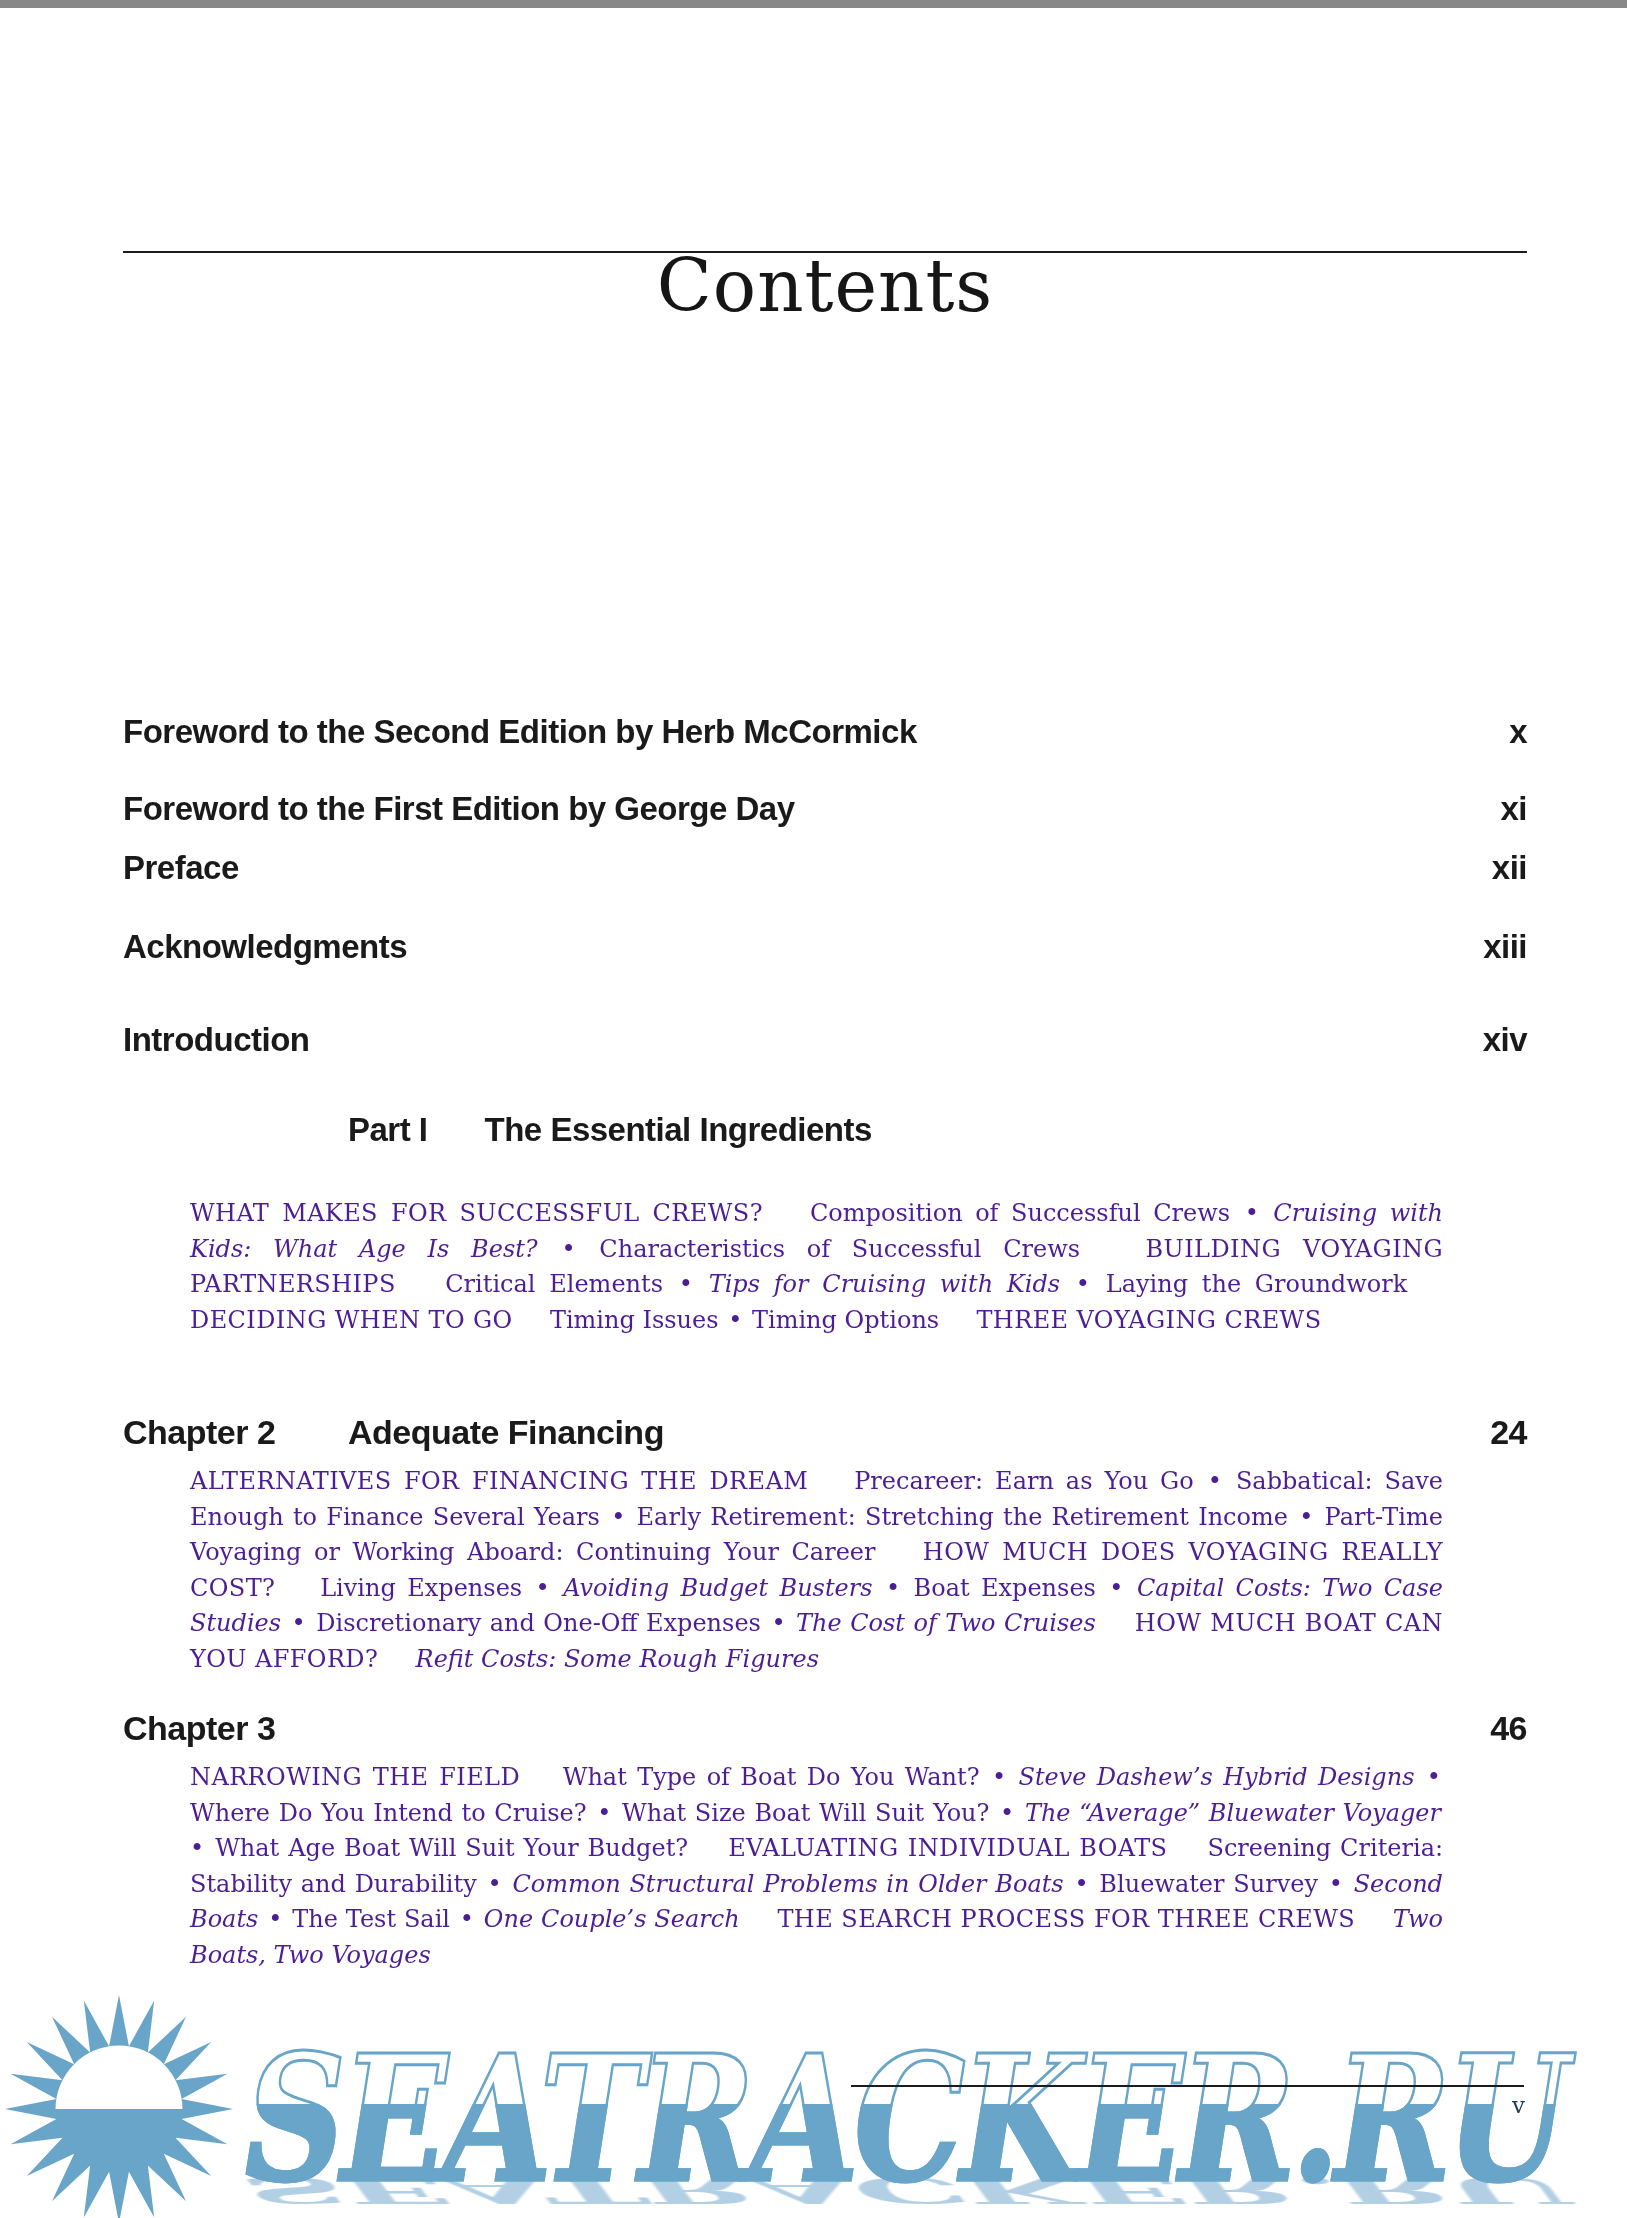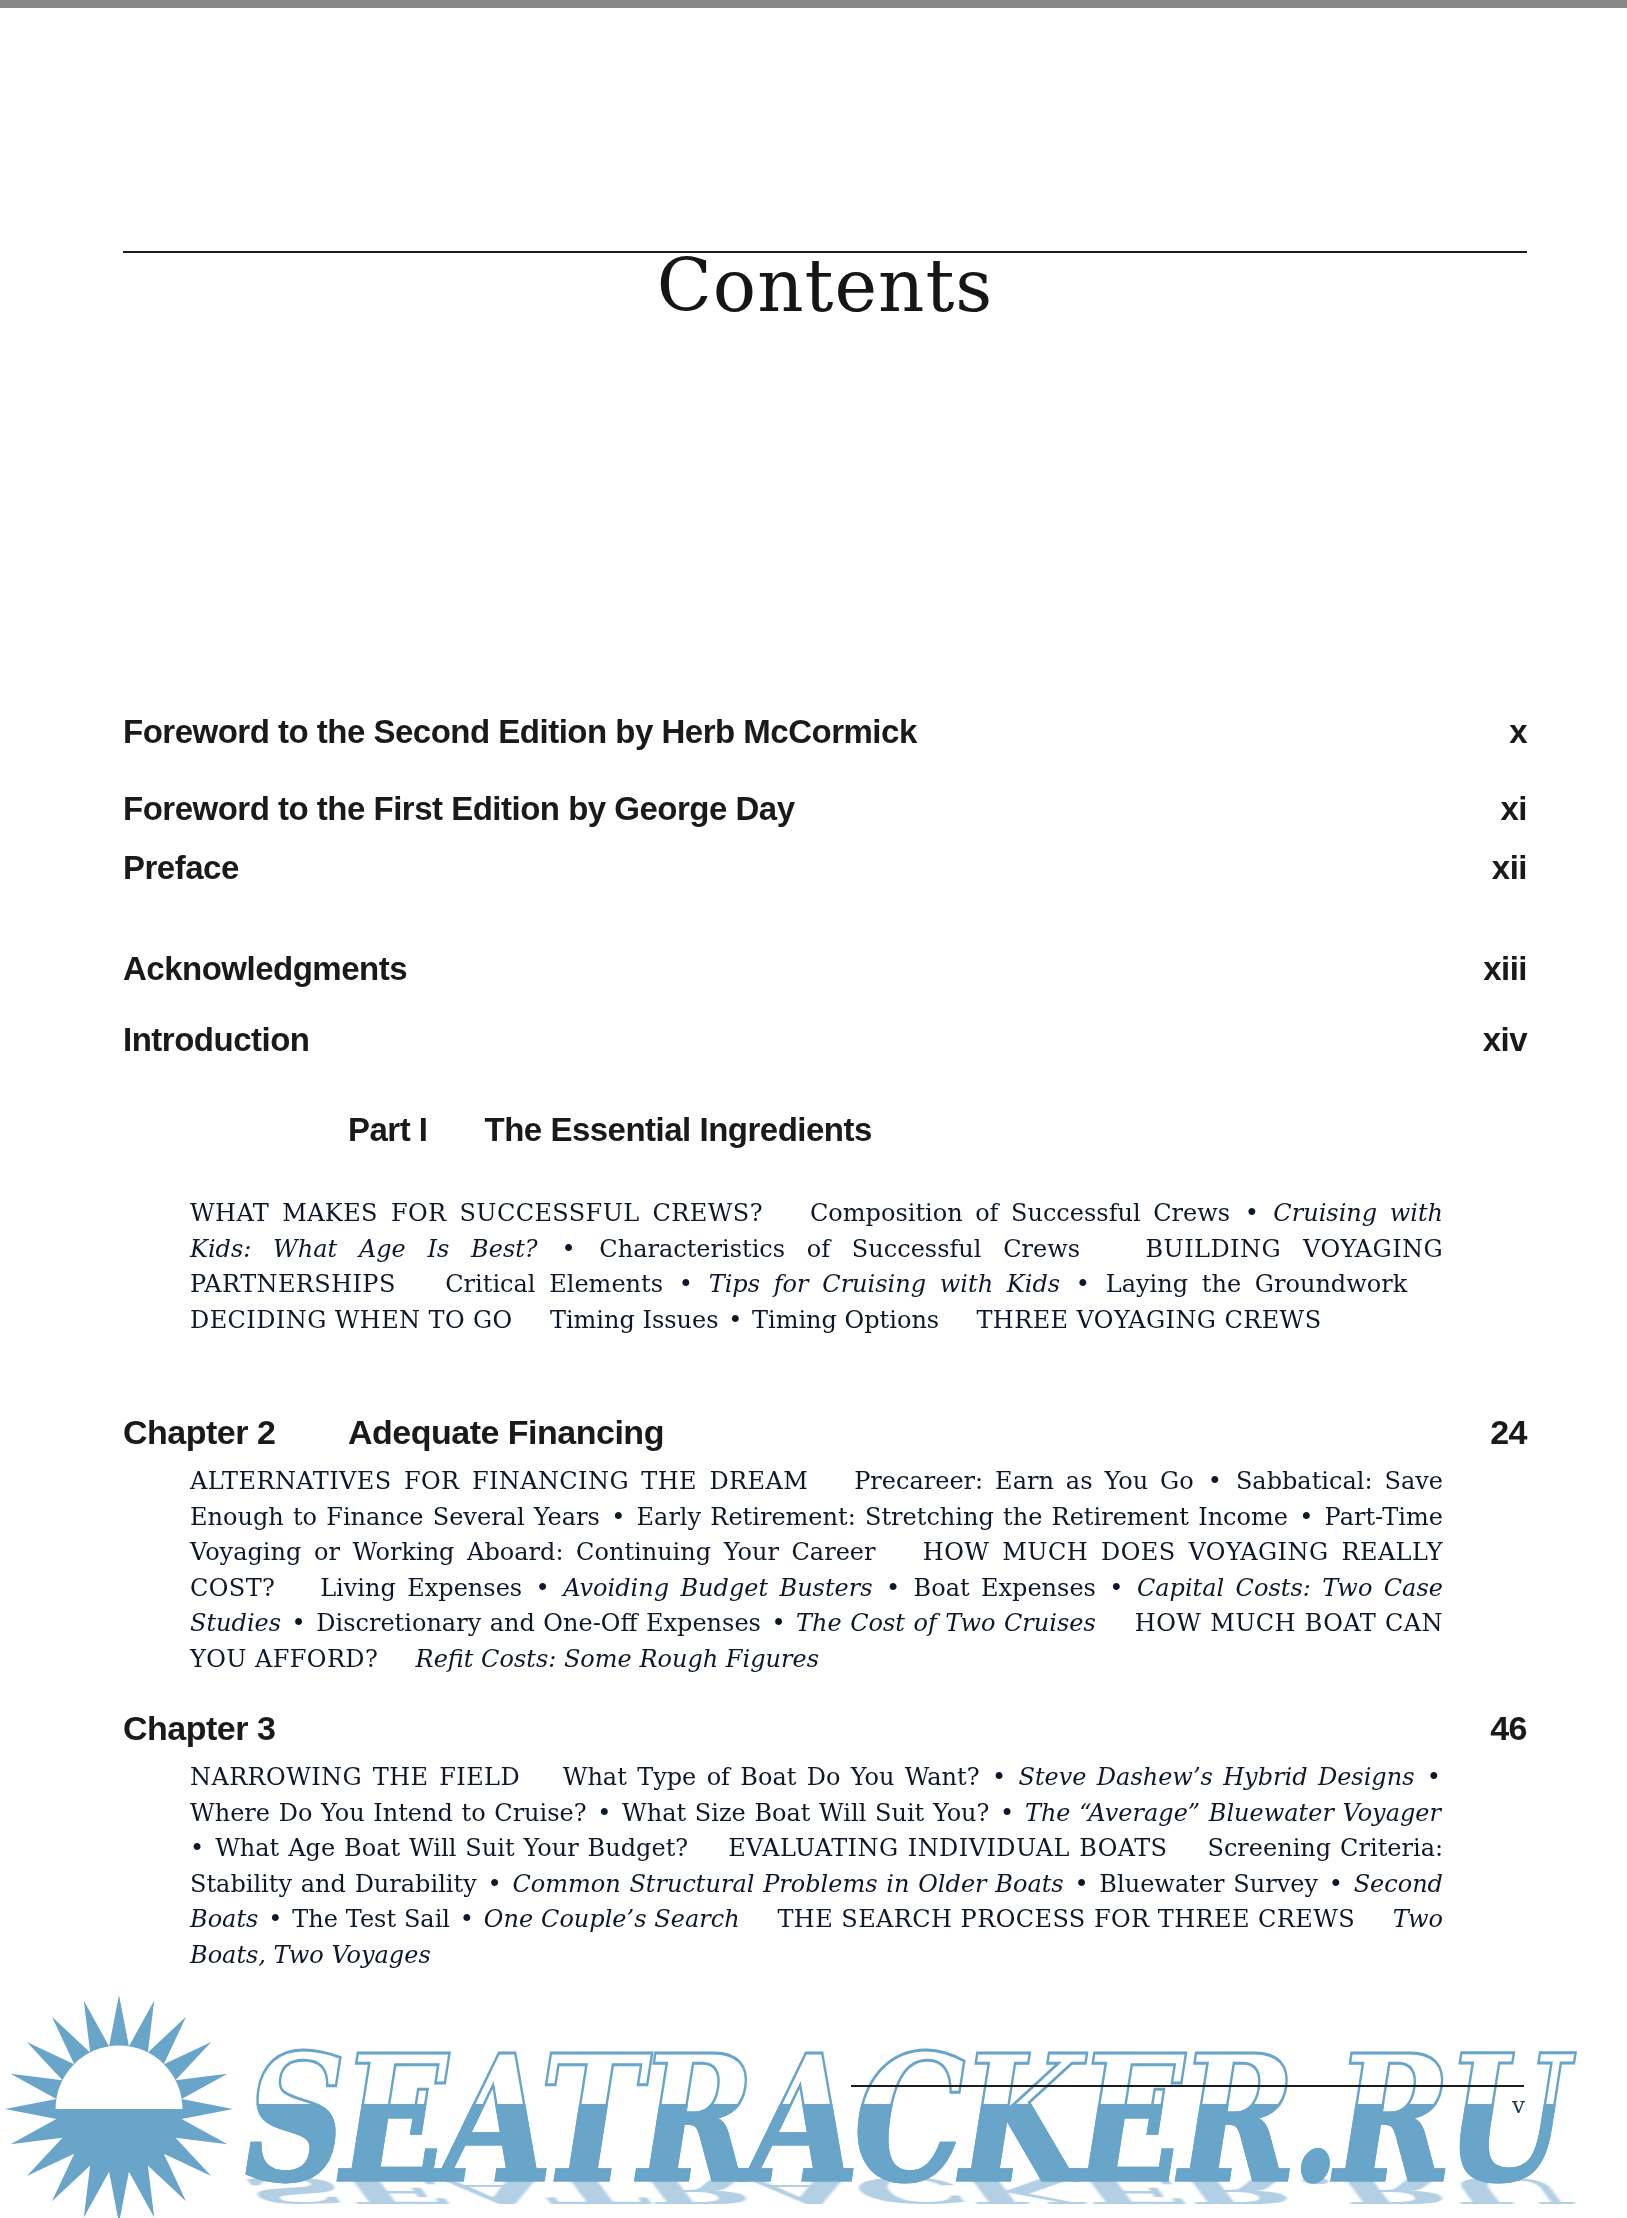--- a/index.html
+++ b/index.html
@@ -29,7 +29,7 @@
   .fm-row:nth-child(1){top:0;}
   .fm-row:nth-child(2){top:77px;}
   .fm-row:nth-child(3){top:136px;}
-  .fm-row:nth-child(4){top:237px;}
+  .fm-row:nth-child(4){top:215px;}
   .fm-row:nth-child(5){top:308px;}
   
   .part-heading{

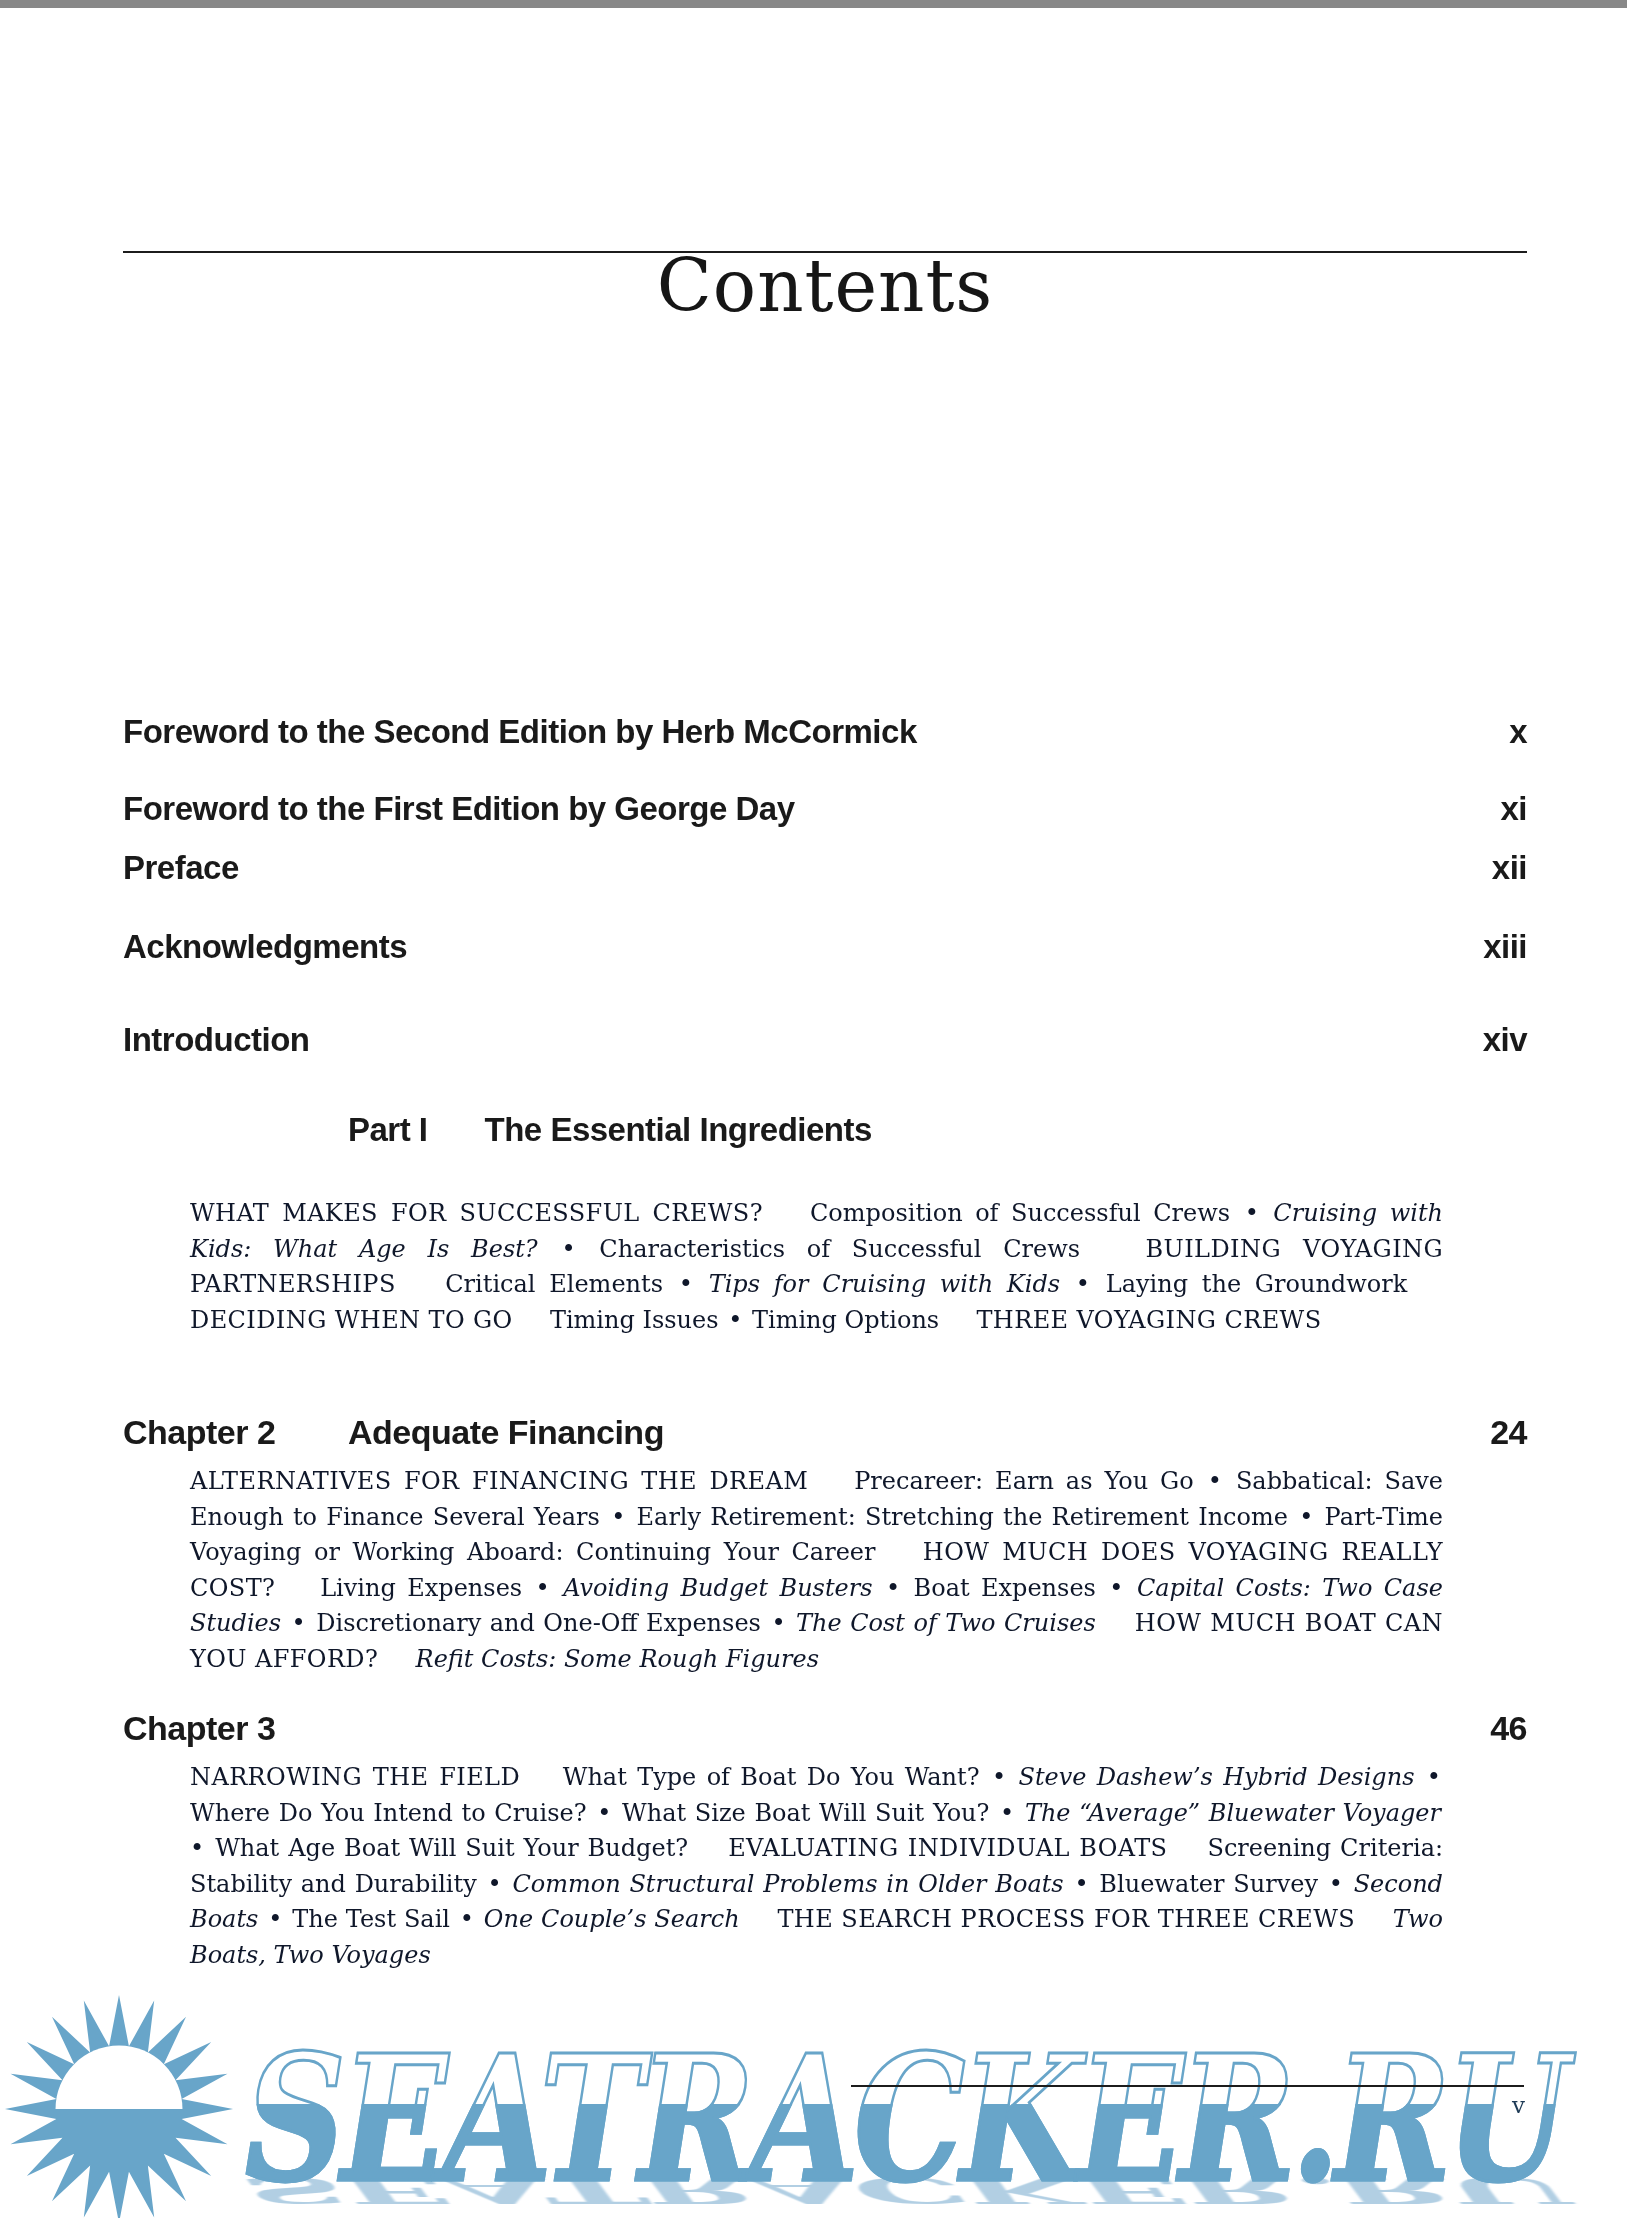--- a/index.html
+++ b/index.html
@@ -52,7 +52,7 @@
   .chapter-summary{
     margin:10px 0 0 67px; width:1253px;
     font-family:"DejaVu Serif", serif; font-weight:normal;
-    font-size:24px; line-height:35.5px; color:#0f172a;
+    font-size:24px; line-height:35.5px; color:#4c1d95;
     text-align:justify;
   }
   .seg-caps{letter-spacing:0.4px;}

